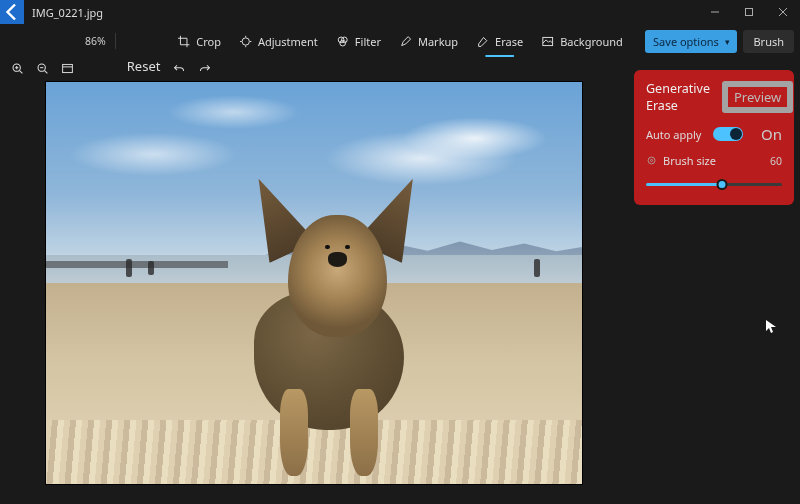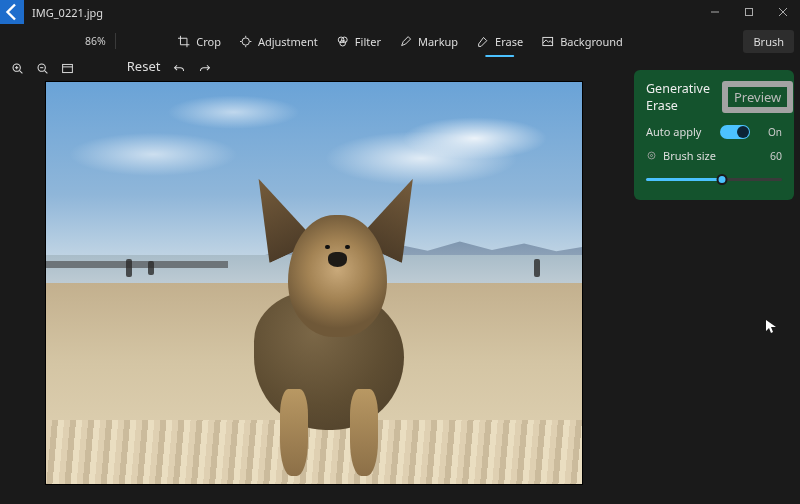--- a/index.html
+++ b/index.html
@@ -432,6 +432,10 @@
   </div>
 
   <div class="right-tools">
+    <div class="btn-primary">
+      <span>Save options</span>
+      <span class="chev">▾</span>
+    </div>
     <div class="btn-secondary">
       <span>Brush</span>
     </div>

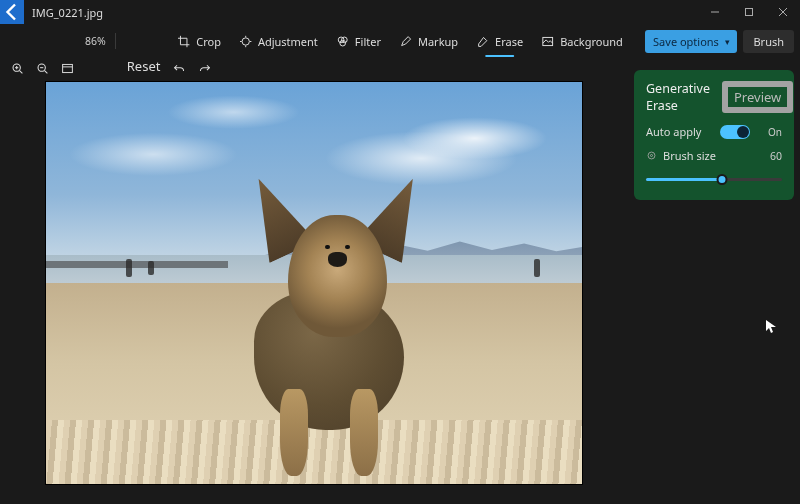--- a/index.html
+++ b/index.html
@@ -240,7 +240,7 @@
   }
   .panel-card {
     margin: 0 6px;
-    background: #14532d;
+    background: #b91c1c;
     border-radius: 6px;
     padding: 10px 12px 14px;
   }

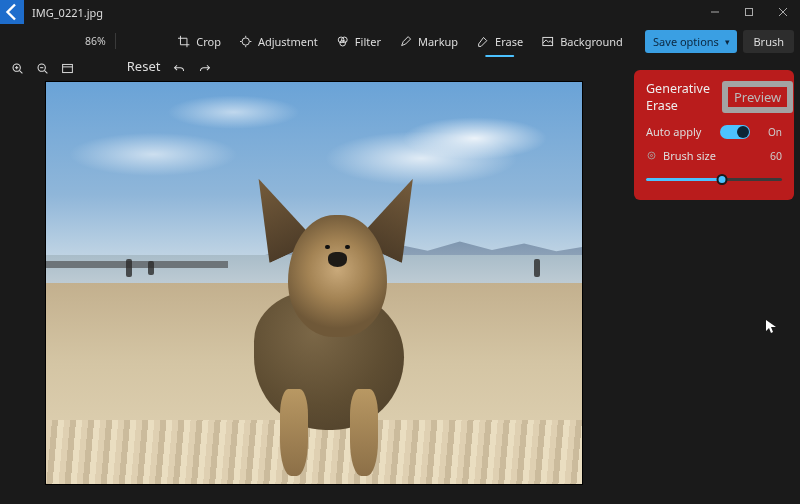--- a/index.html
+++ b/index.html
@@ -282,7 +282,7 @@
     background: #0c2536;
     border-radius: 50%;
   }
-  .toggle-label { font-size: 10px; color: #ccc; margin-left: 12px; }
+  .toggle-label { font-size: 15px; color: #ccc; margin-left: 12px; }
   .slider {
     width: 100%;
     height: 14px;

